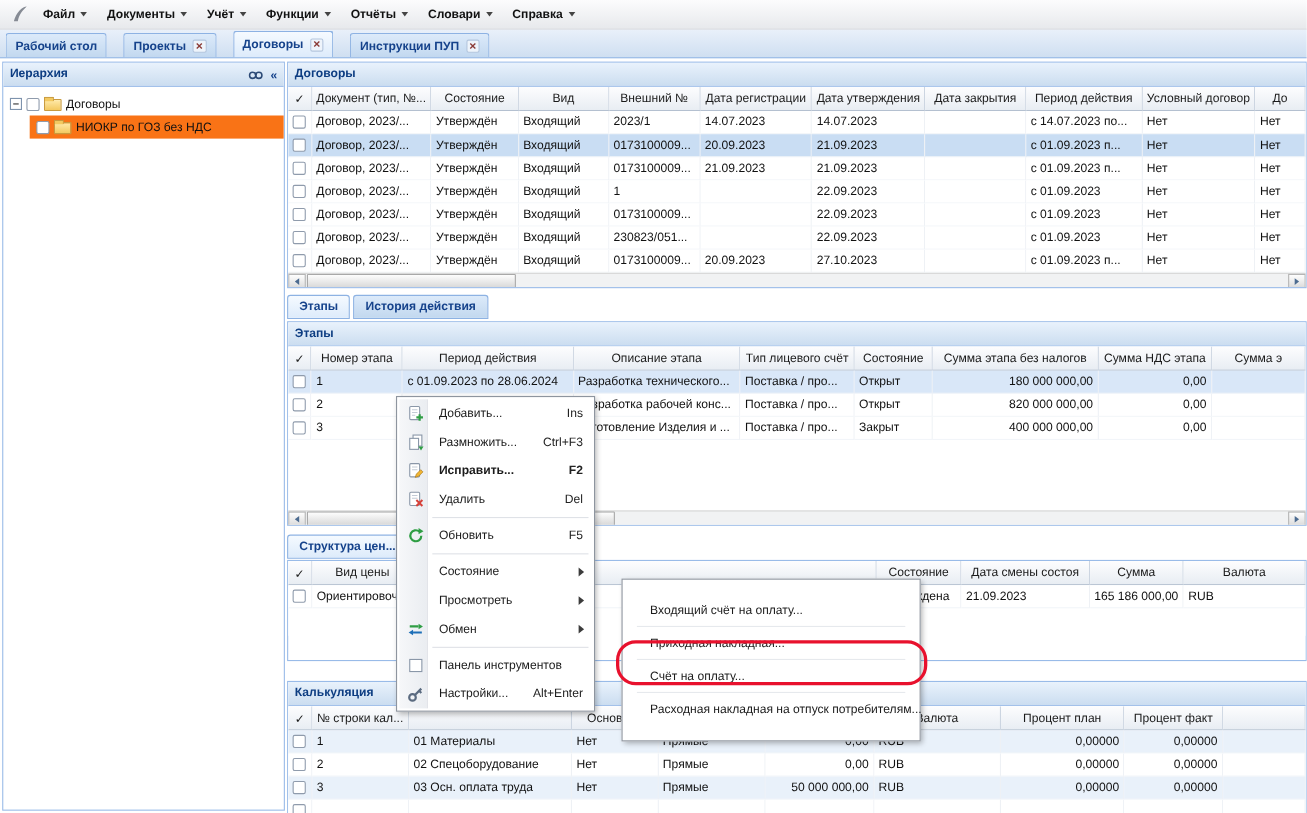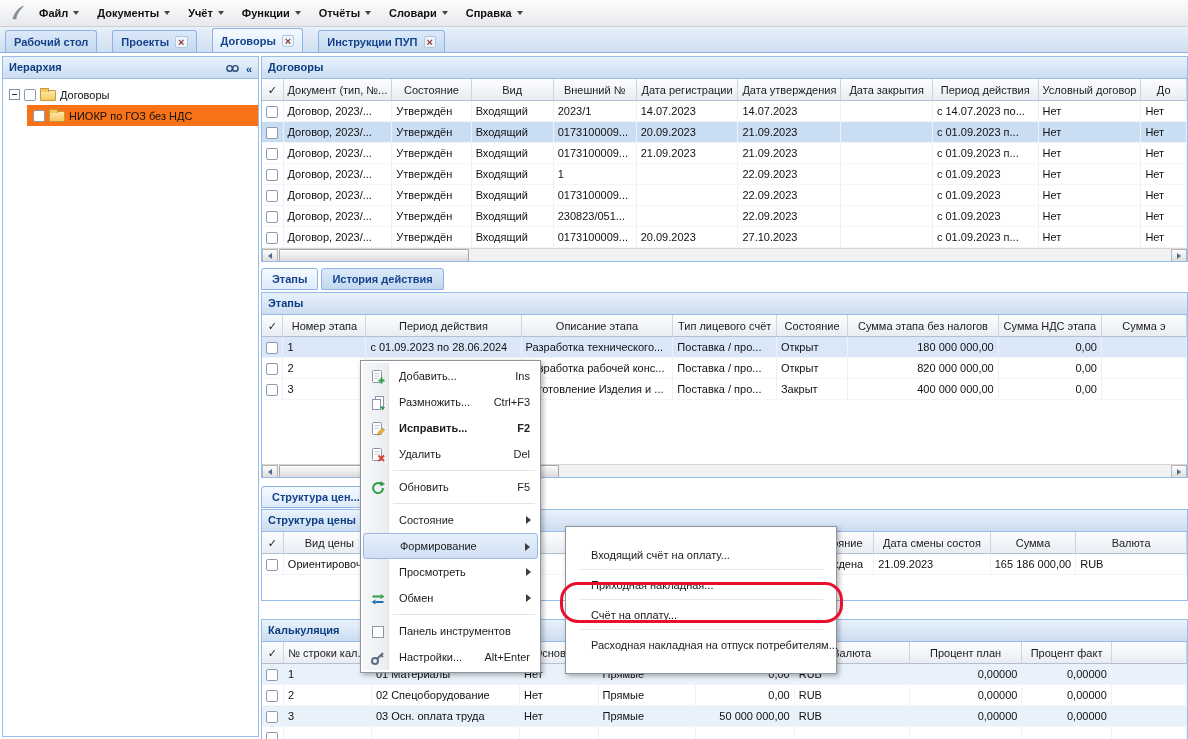--- a/index.html
+++ b/index.html
@@ -423,7 +423,6 @@
 </div>
 
 <div class="panel" id="sec-price">
-  <div class="phdr"><span>Структура цены</span></div>
   <div class="gridwrap" style="height:68px;">
     <table class="grid" id="price-table">
       <colgroup>

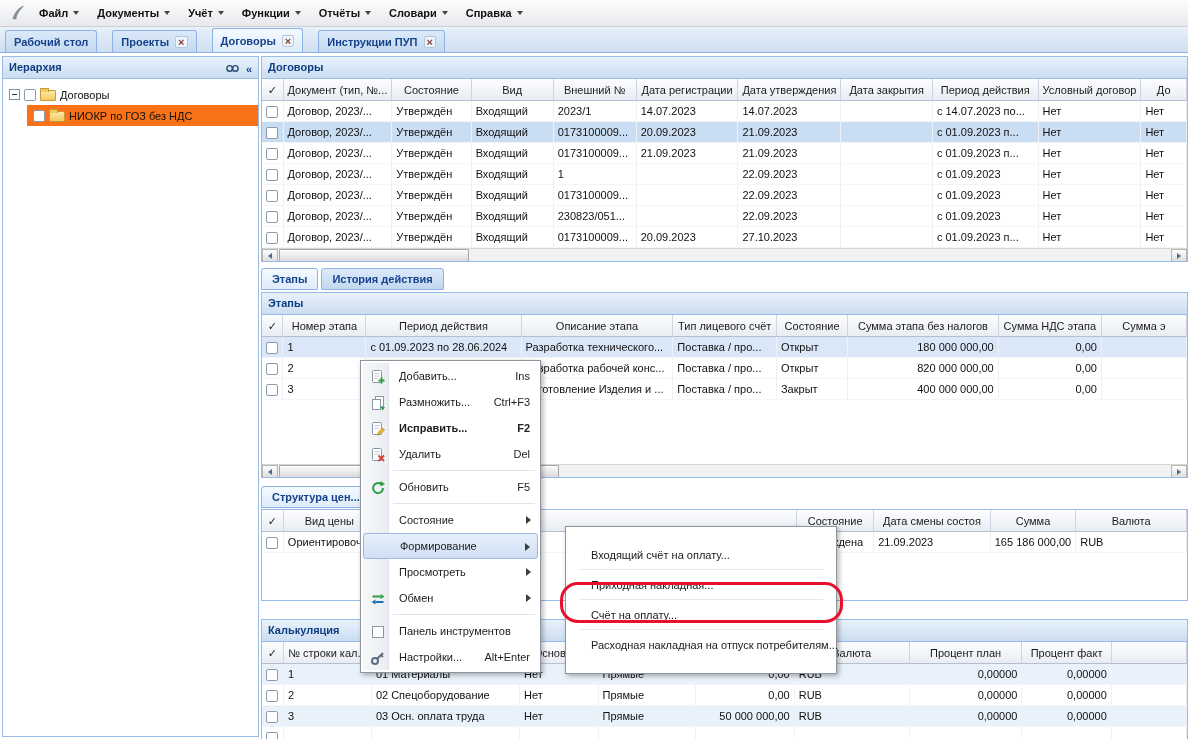--- a/index.html
+++ b/index.html
@@ -605,10 +605,6 @@
     <span>Состояние</span>
   </div>
 
-  <div class="mi hl">
-    <span class="subarrow"></span>
-    <span>Формирование</span>
-  </div>
 
   <div class="mi">
     <span class="subarrow"></span>

